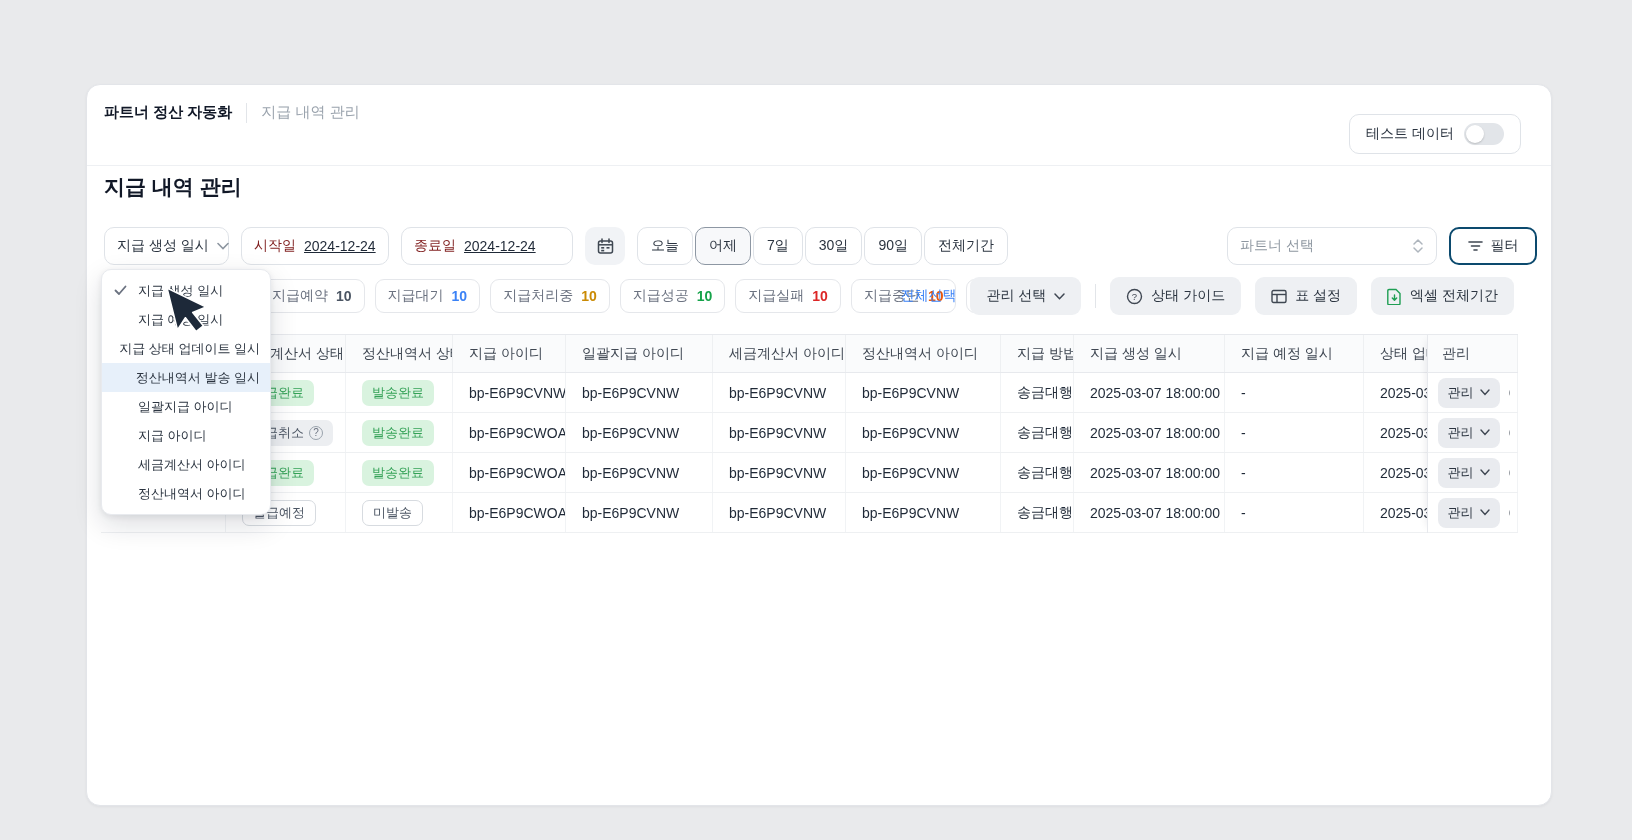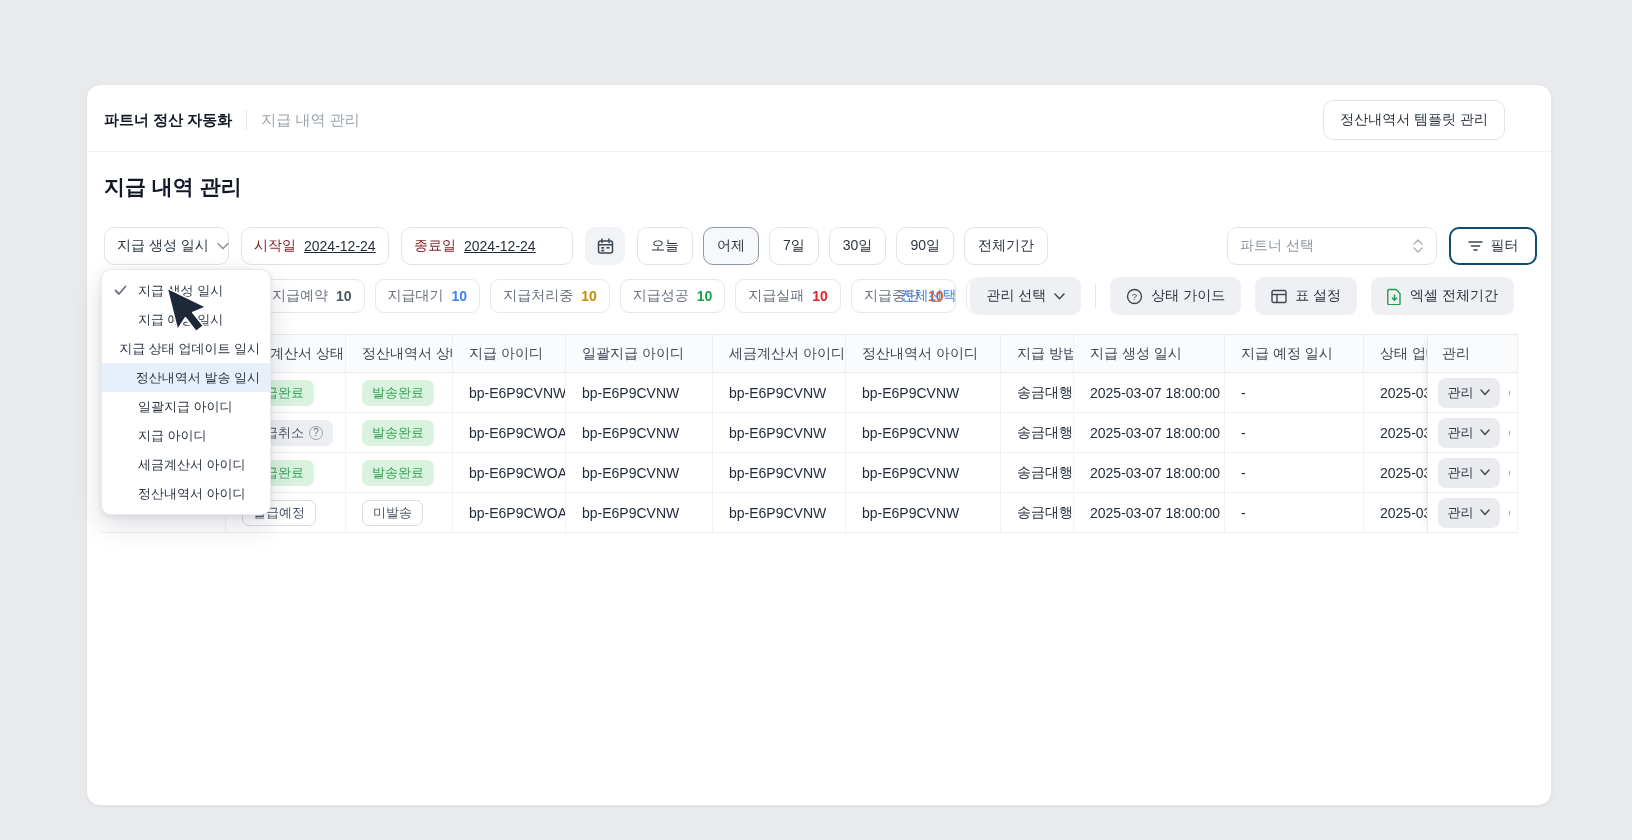--- a/index.html
+++ b/index.html
@@ -11,8 +11,8 @@
           border:1px solid #e3e5e9; border-radius:14px; box-shadow:0 1px 3px rgba(16,24,40,.05); }
 
   
-  .topbar { position:absolute; left:0; top:4px; width:100%; height:63px; display:flex; align-items:center;
-            padding:0 46px 0 17px; border-bottom:1px solid #eef0f3; }
+  .topbar { position:absolute; left:0; top:18px; width:100%; height:63px; display:flex; 
+            padding:0 30px 0 17px; border-bottom:1px solid #eef0f3; }
   .brand { font-size:15px; font-weight:bold; color:#111827; white-space:nowrap; }
   .tb-div { width:1px; height:20px; background:#e2e5e9; margin:0 14px; }
   .crumb { font-size:15px; color:#9aa3ad; white-space:nowrap; }

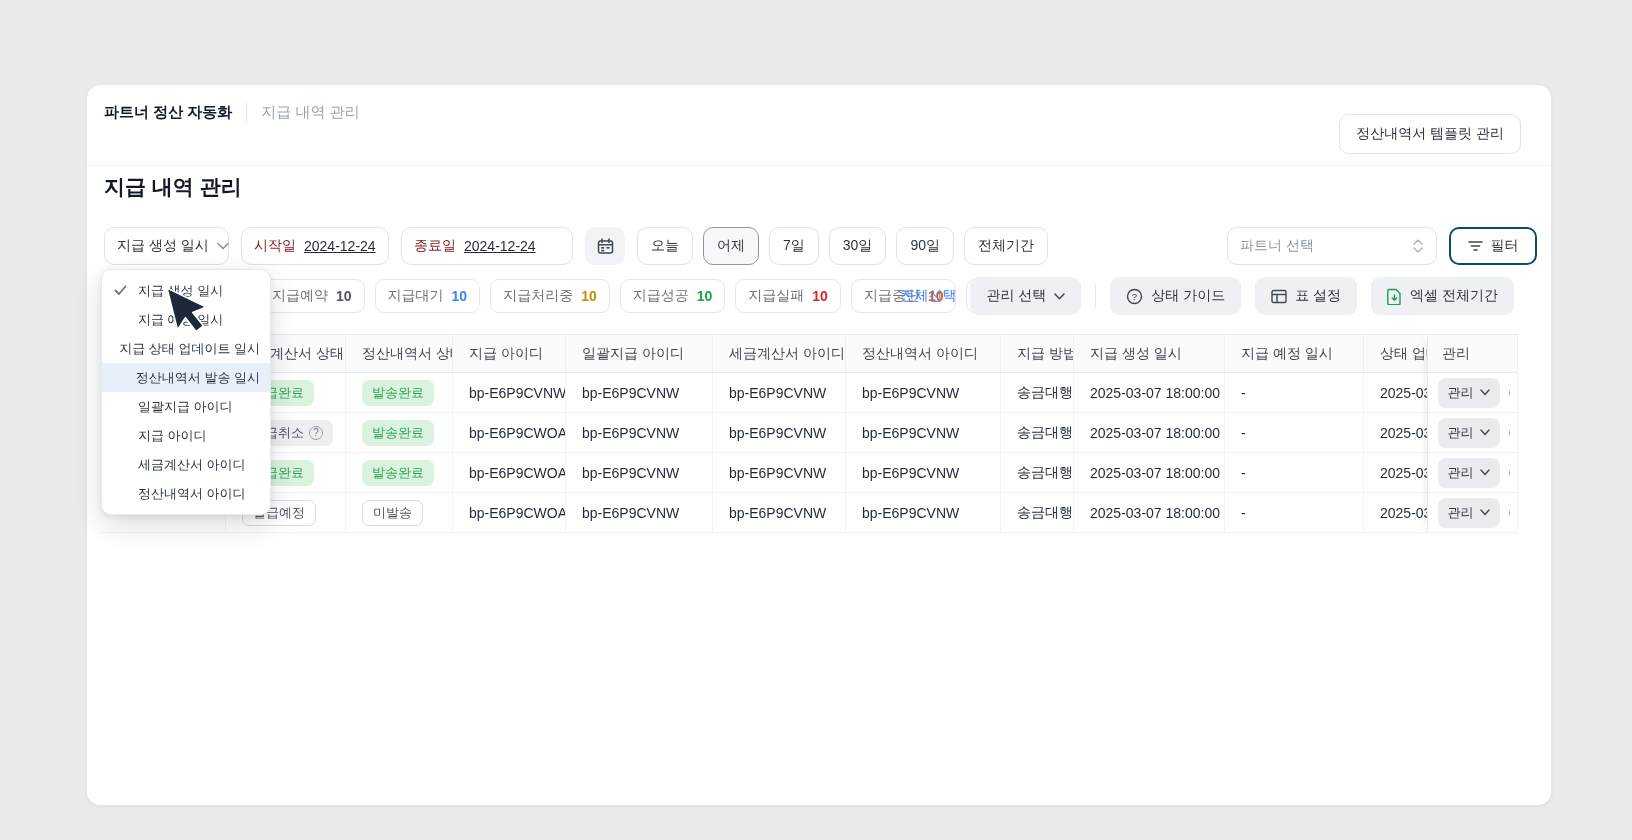--- a/index.html
+++ b/index.html
@@ -104,9 +104,6 @@
       <span class="tb-div"></span>
       <span class="crumb">지급 내역 관리</span>
       <div class="tb-right">
-        <button class="btn-outline">
-          <span>정산내역서 템플릿 관리</span>
-        </button>
       </div>
     </div>
 

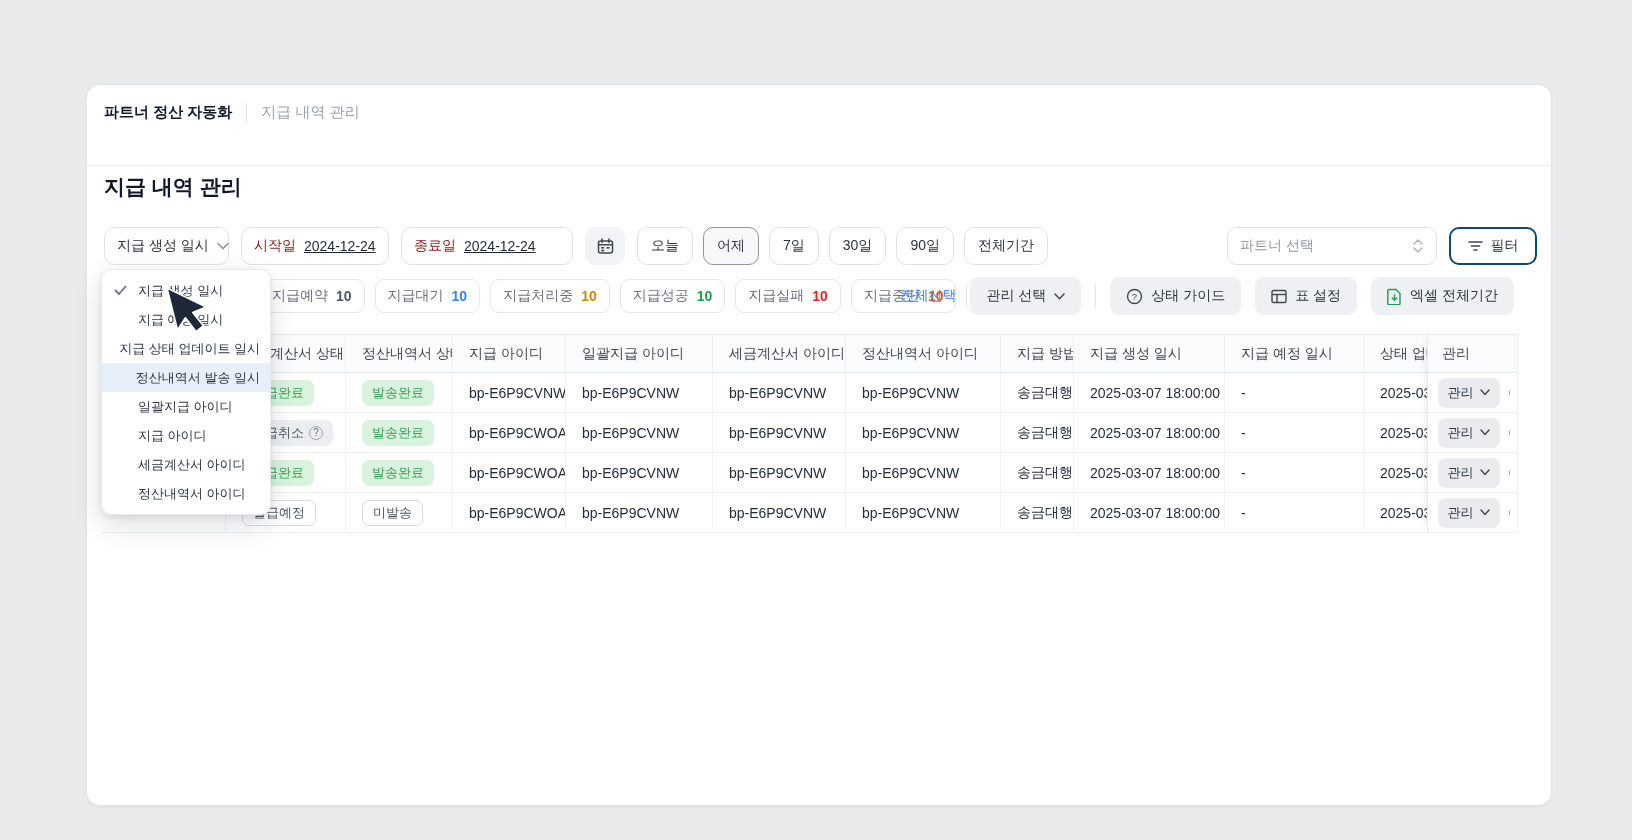--- a/index.html
+++ b/index.html
@@ -104,6 +104,12 @@
       <span class="tb-div"></span>
       <span class="crumb">지급 내역 관리</span>
       <div class="tb-right">
+        <div class="btn-outline">
+          <span>테스트 데이터</span>
+          <span class="toggle">
+              <span class="knob"></span>
+            </span>
+        </div>
       </div>
     </div>
 

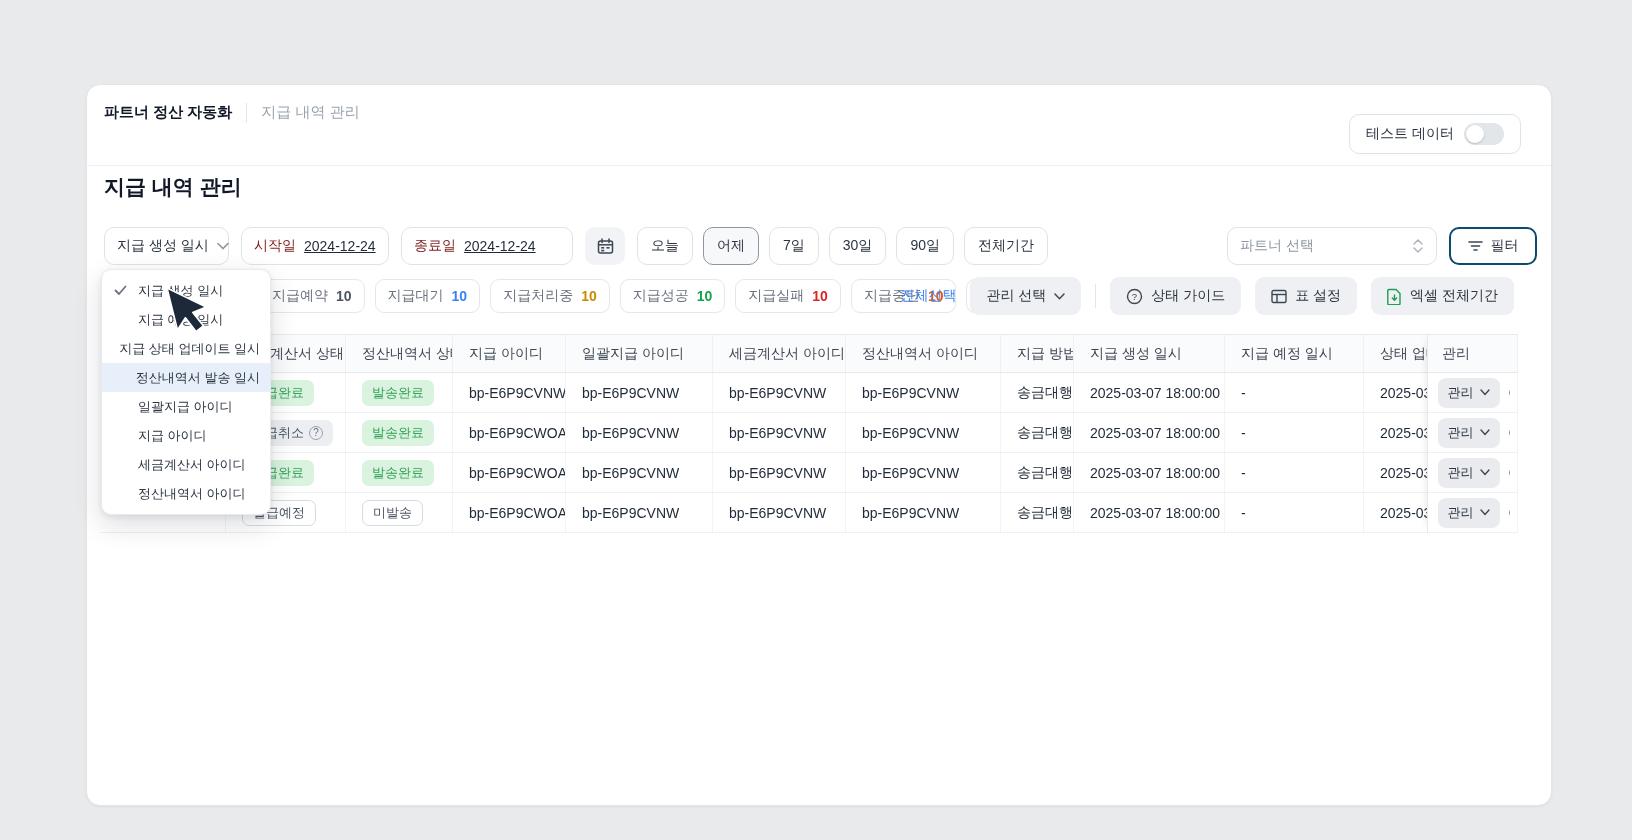--- a/index.html
+++ b/index.html
@@ -146,7 +146,7 @@
               </svg>
           </span>
         </button>
-        <div id="quick-ranges" style="display:flex;gap:10px;">
+        <div id="quick-ranges" style="display:flex;gap:2px;">
             <button class="qr">오늘</button>
             <button class="qr selected">어제</button>
             <button class="qr">7일</button>

